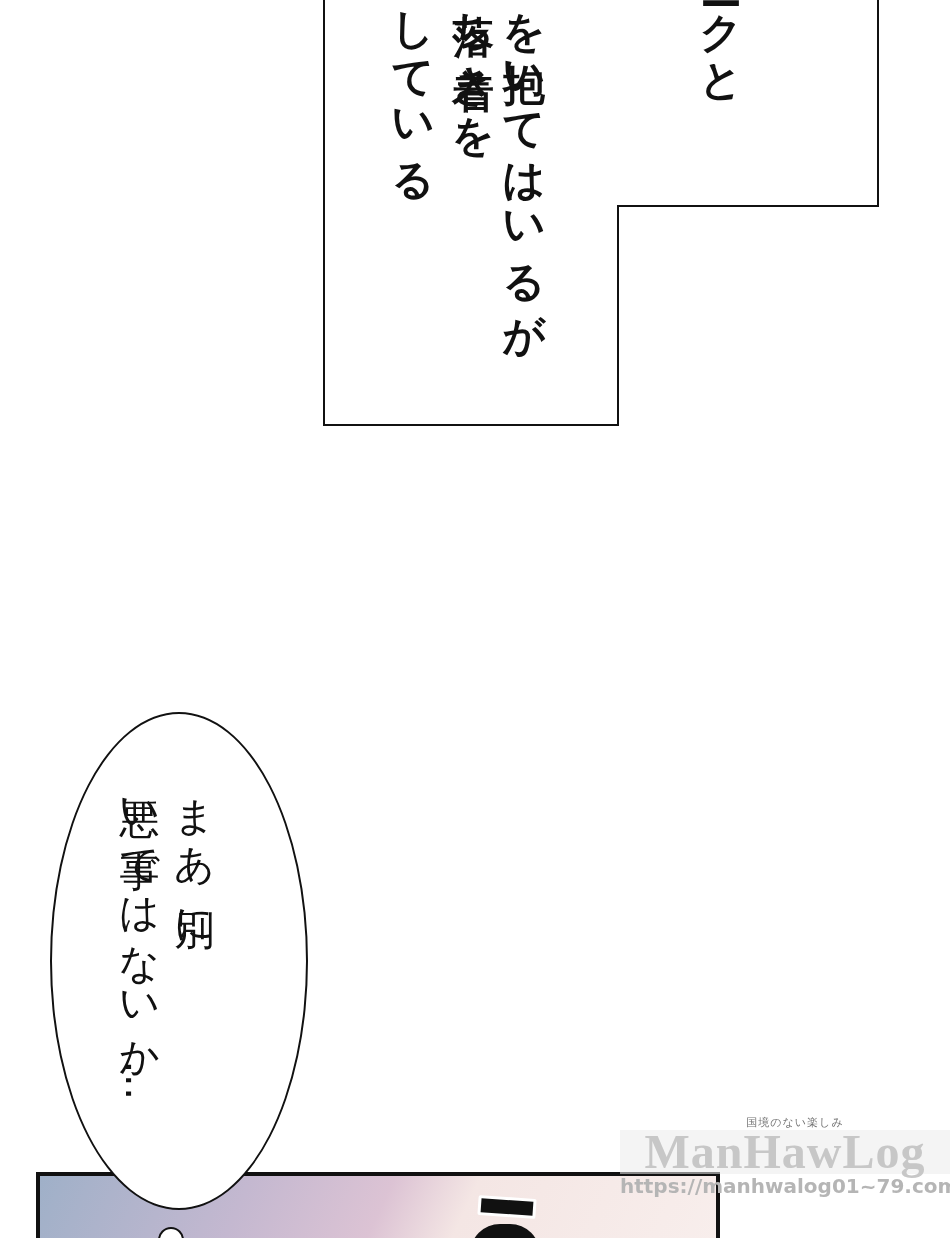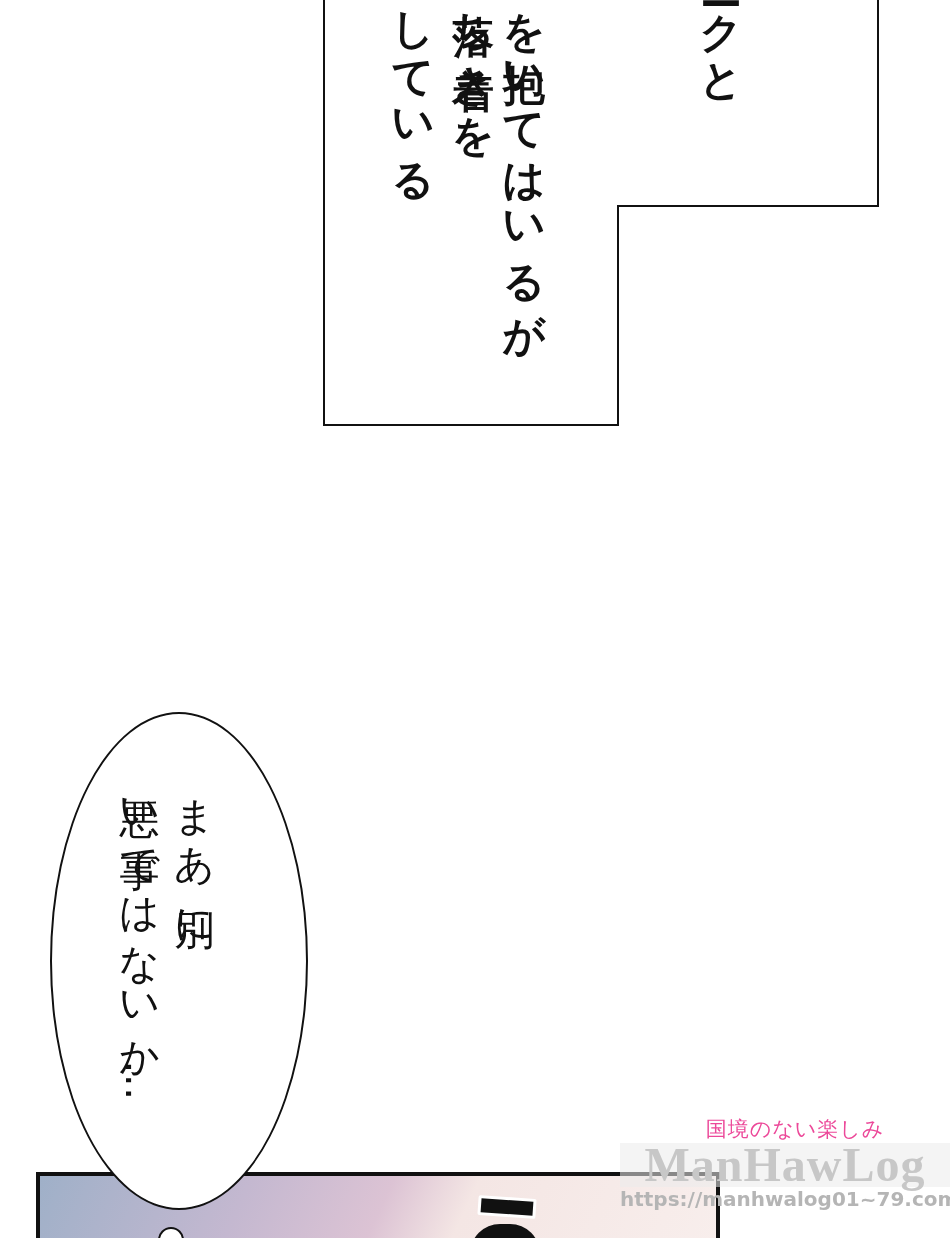--- a/index.html
+++ b/index.html
@@ -58,7 +58,7 @@
       position: absolute; left: 620px; top: 1115px; width: 330px; height: 110px;
       z-index: 4; text-align: center;
     }
-    .wm-sub { font-size: 21px; color: #ec4899; letter-spacing: 1px; margin-left: 20px; }
+    .wm-sub { font-size: 11px; color: #737373; letter-spacing: 1px; margin-left: 20px; }
     .wm-logo {
       font-family: Liberation Serif, serif; font-weight: bold;
       font-size: 48px; color: #c7c7c7; line-height: 44px; letter-spacing: 1px;

